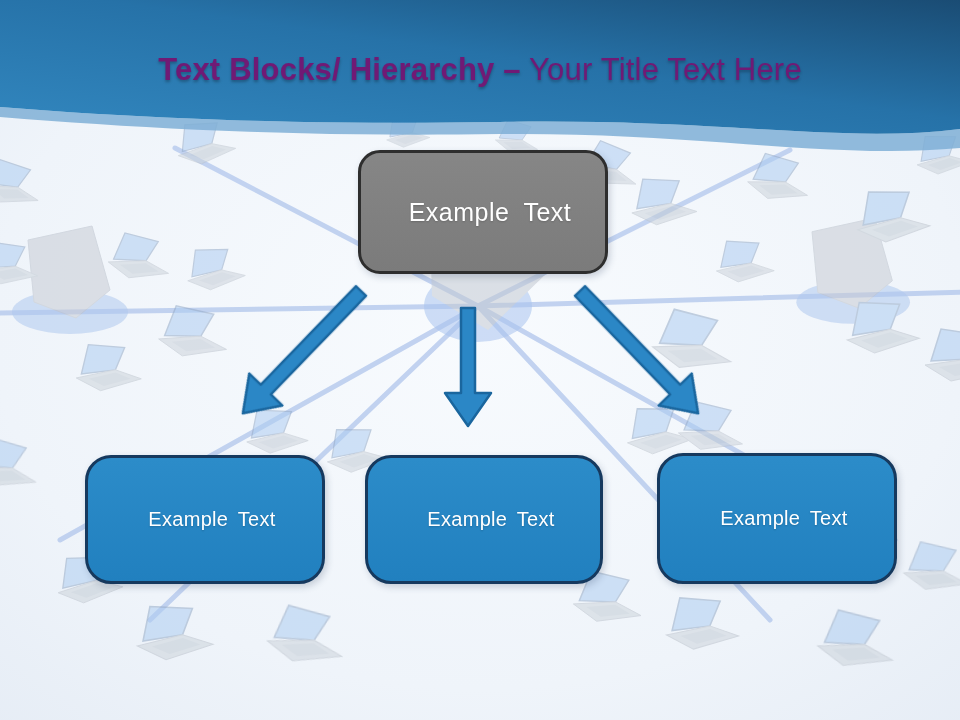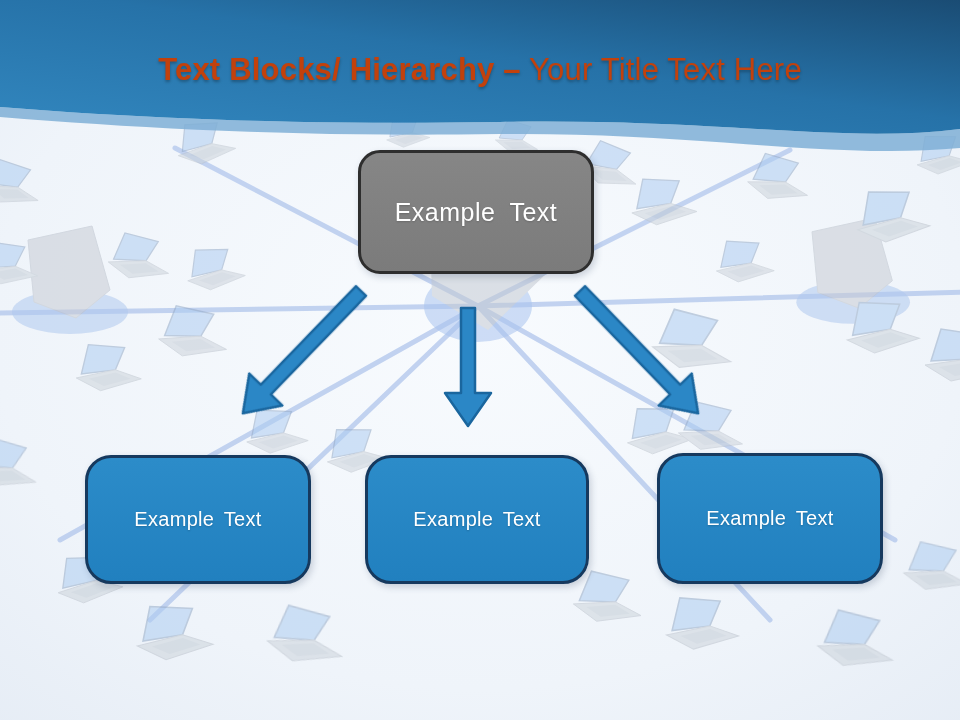--- a/index.html
+++ b/index.html
@@ -11,7 +11,7 @@
   svg.bg{position:absolute;left:0;top:0;width:960px;height:720px;display:block;}
   .title{
     position:absolute;top:52px;left:0;right:0;text-align:center;
-    color:#c2410c;font-size:31px;letter-spacing:.2px;white-space:pre;
+    color:#701a75;font-size:31px;letter-spacing:.2px;white-space:pre;
     text-shadow:0 2px 3px rgba(0,0,0,.28);
   }
   .title .bold{font-weight:bold;}

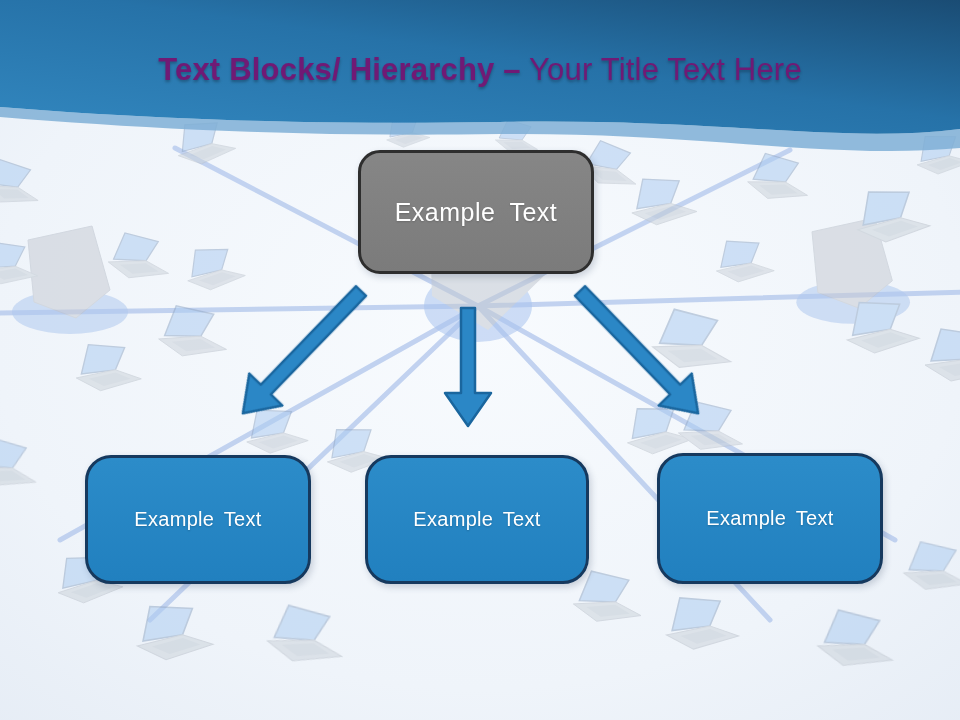--- a/index.html
+++ b/index.html
@@ -20,6 +20,7 @@
     color:#fff;text-align:center;
     box-shadow:2px 3px 7px rgba(40,60,90,.22);
     text-shadow:0 1px 2px rgba(0,0,0,.18);
+    padding-left:14px;
   }
   .box.root{
     left:358px;top:150px;width:230px;height:118px;

